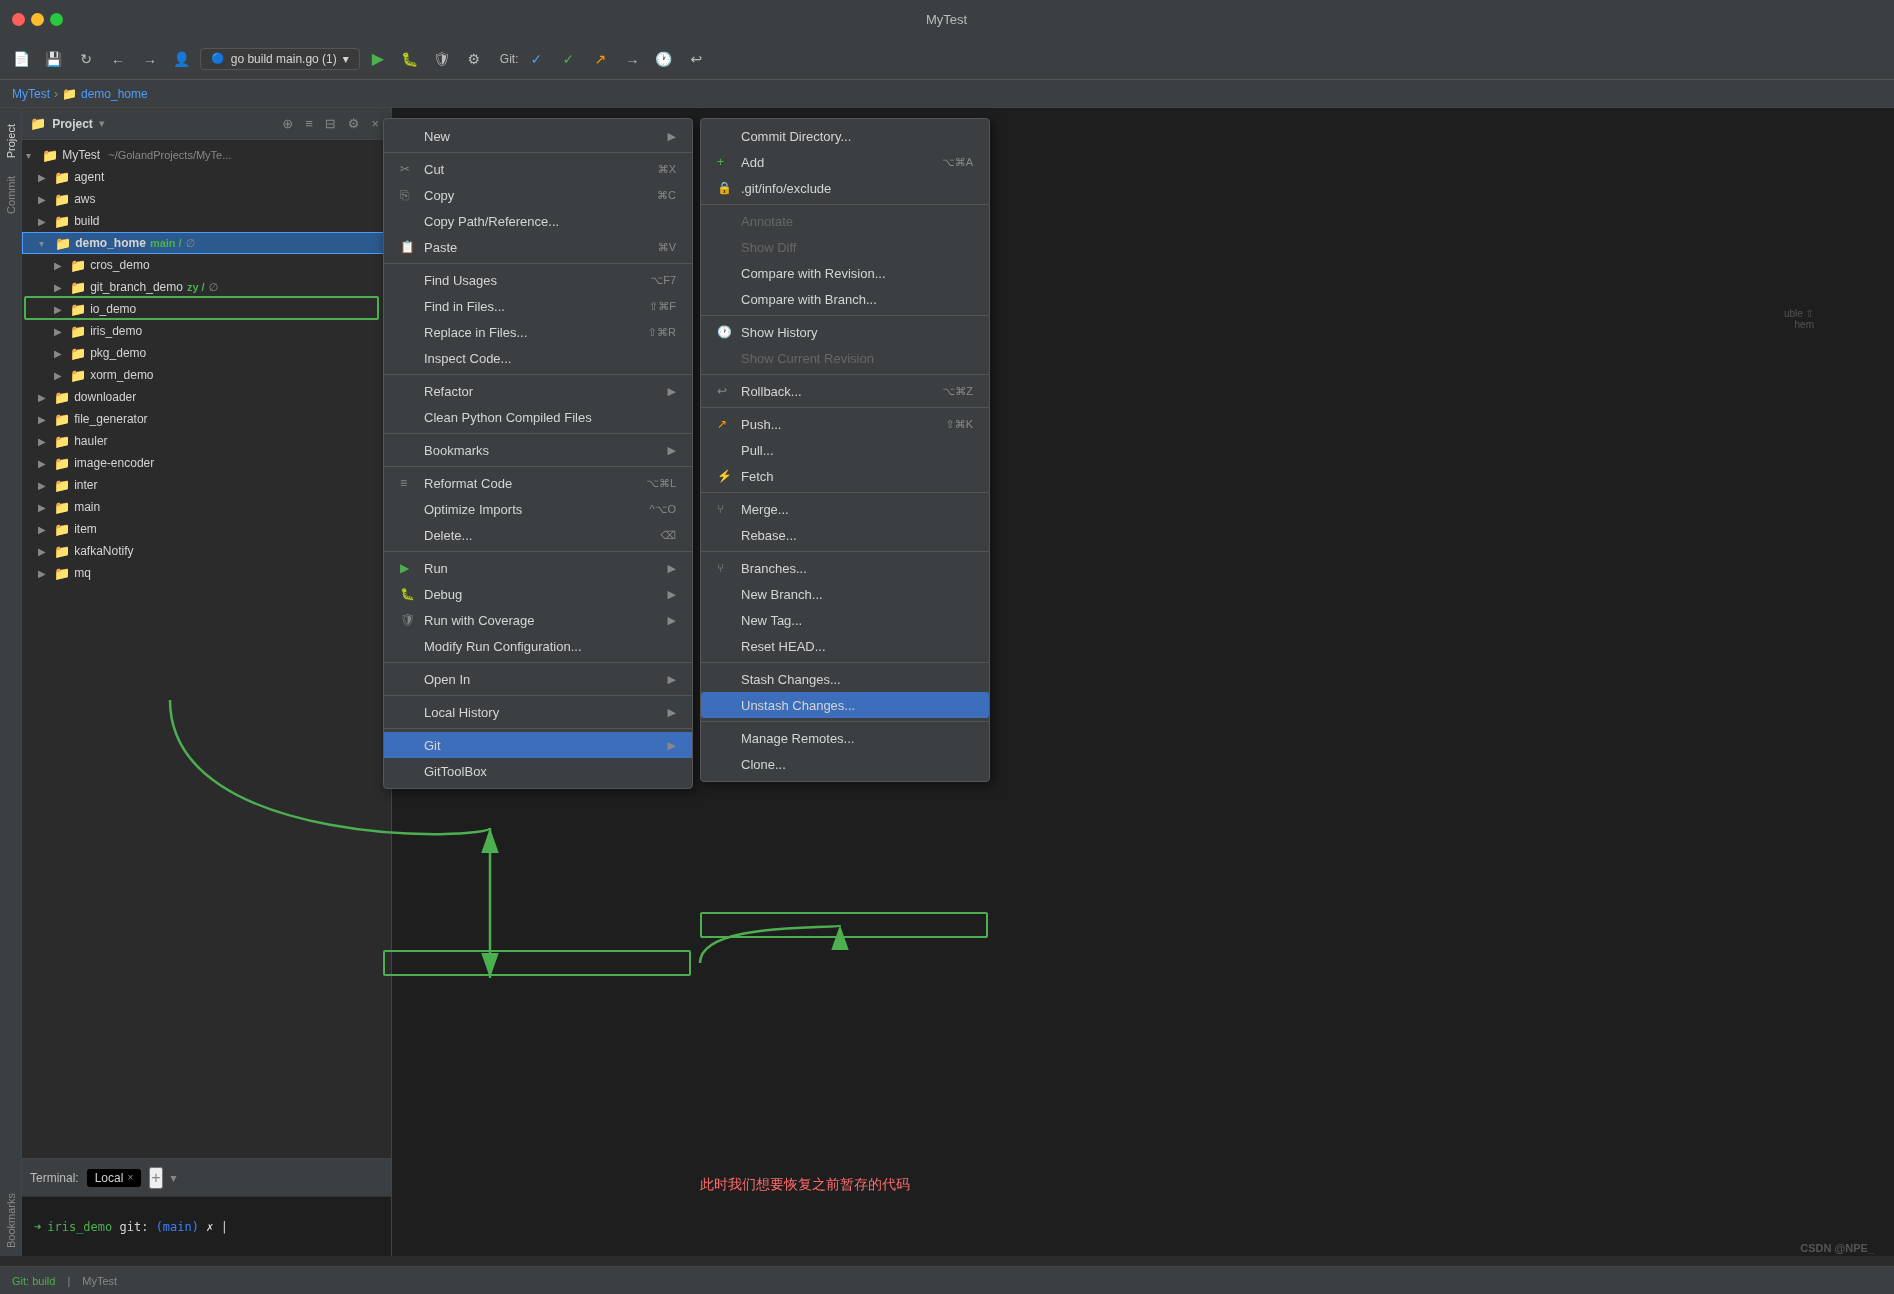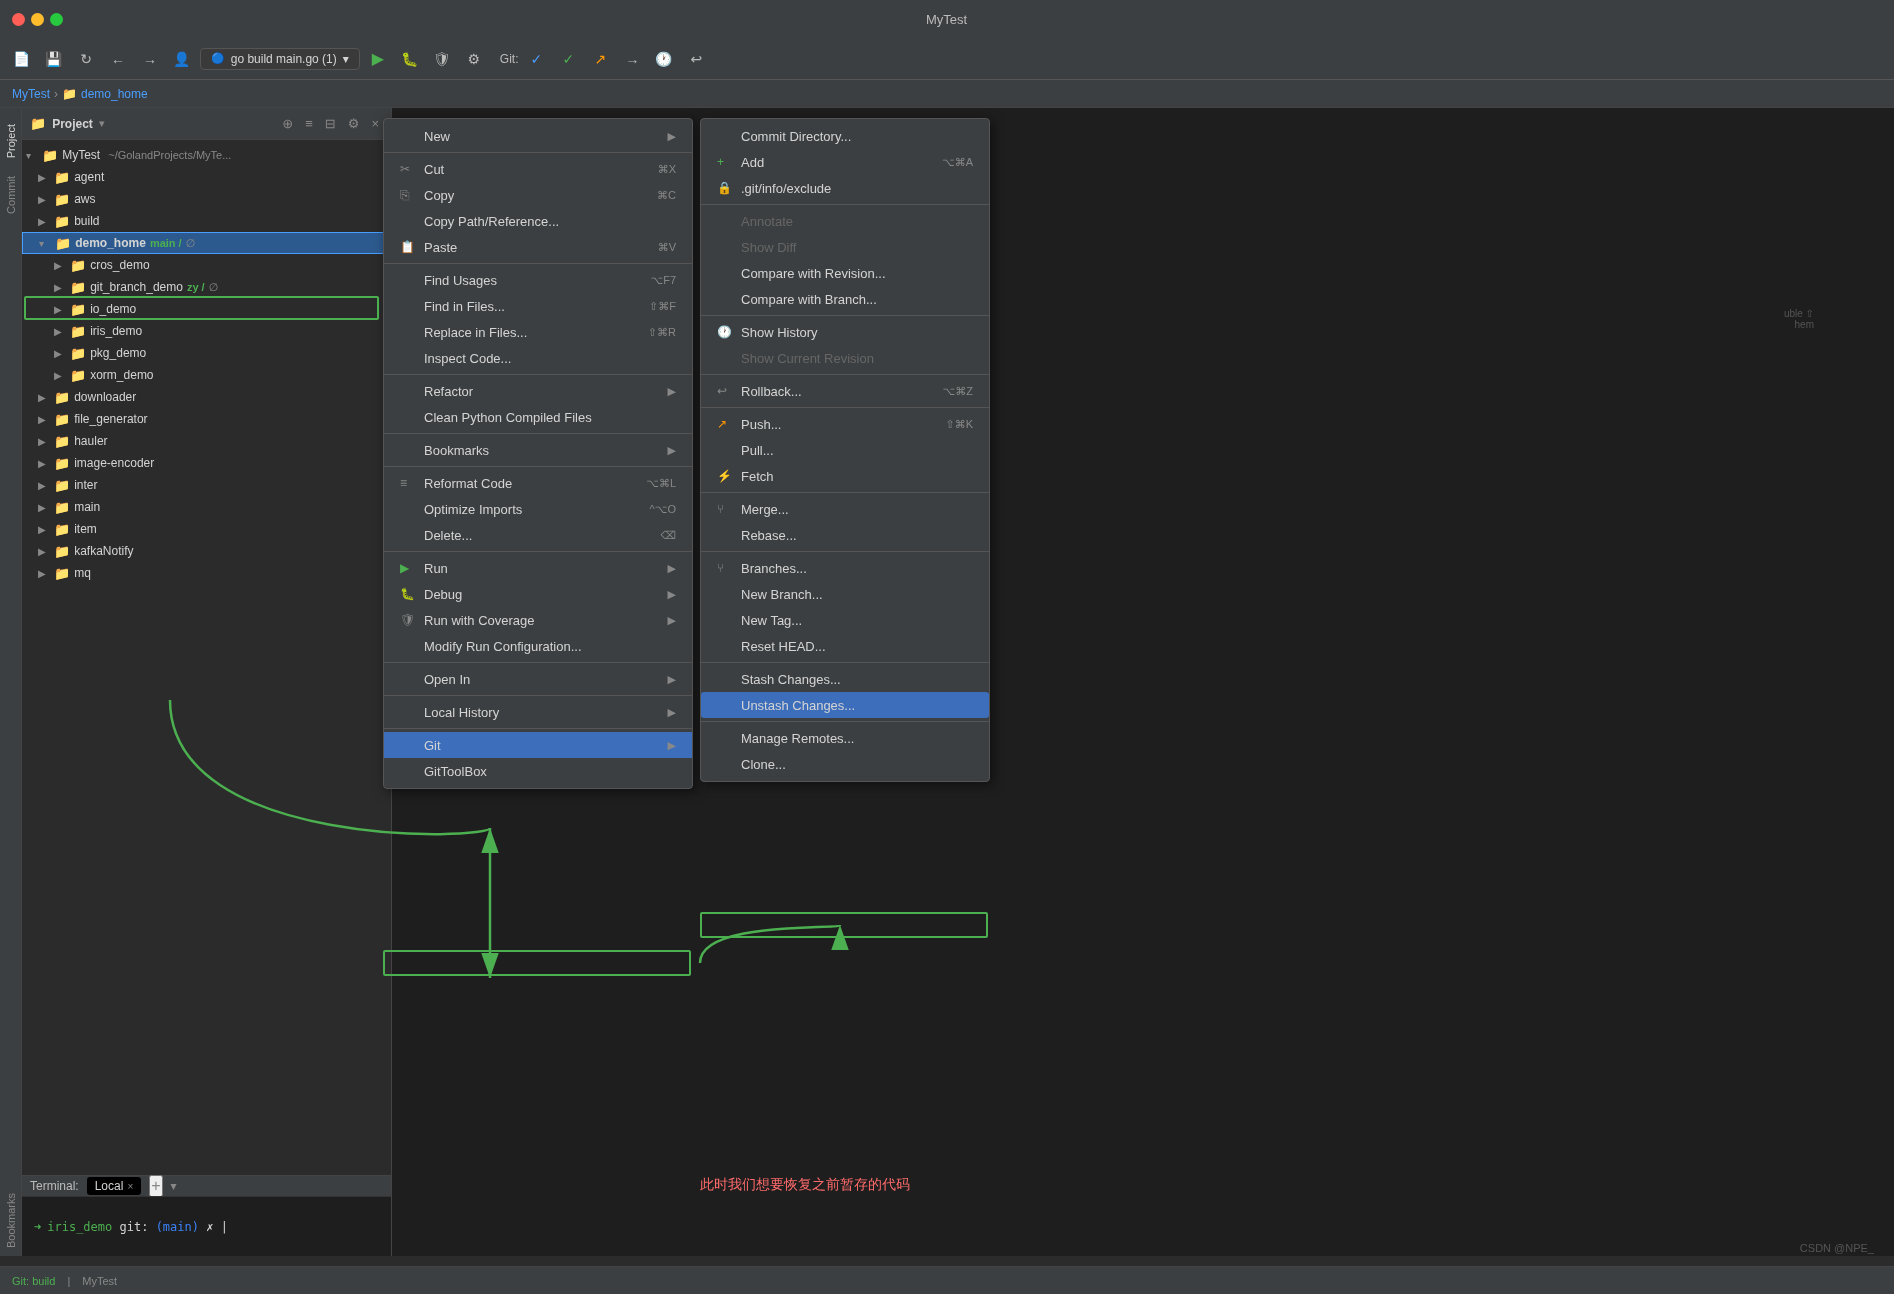--- a/index.html
+++ b/index.html
@@ -150,7 +150,7 @@
 
     
     .terminal-bar {
-      height: 21px;
+      height: 38px;
       background: #3c3f41;
       border-top: 1px solid #444;
       display: flex;

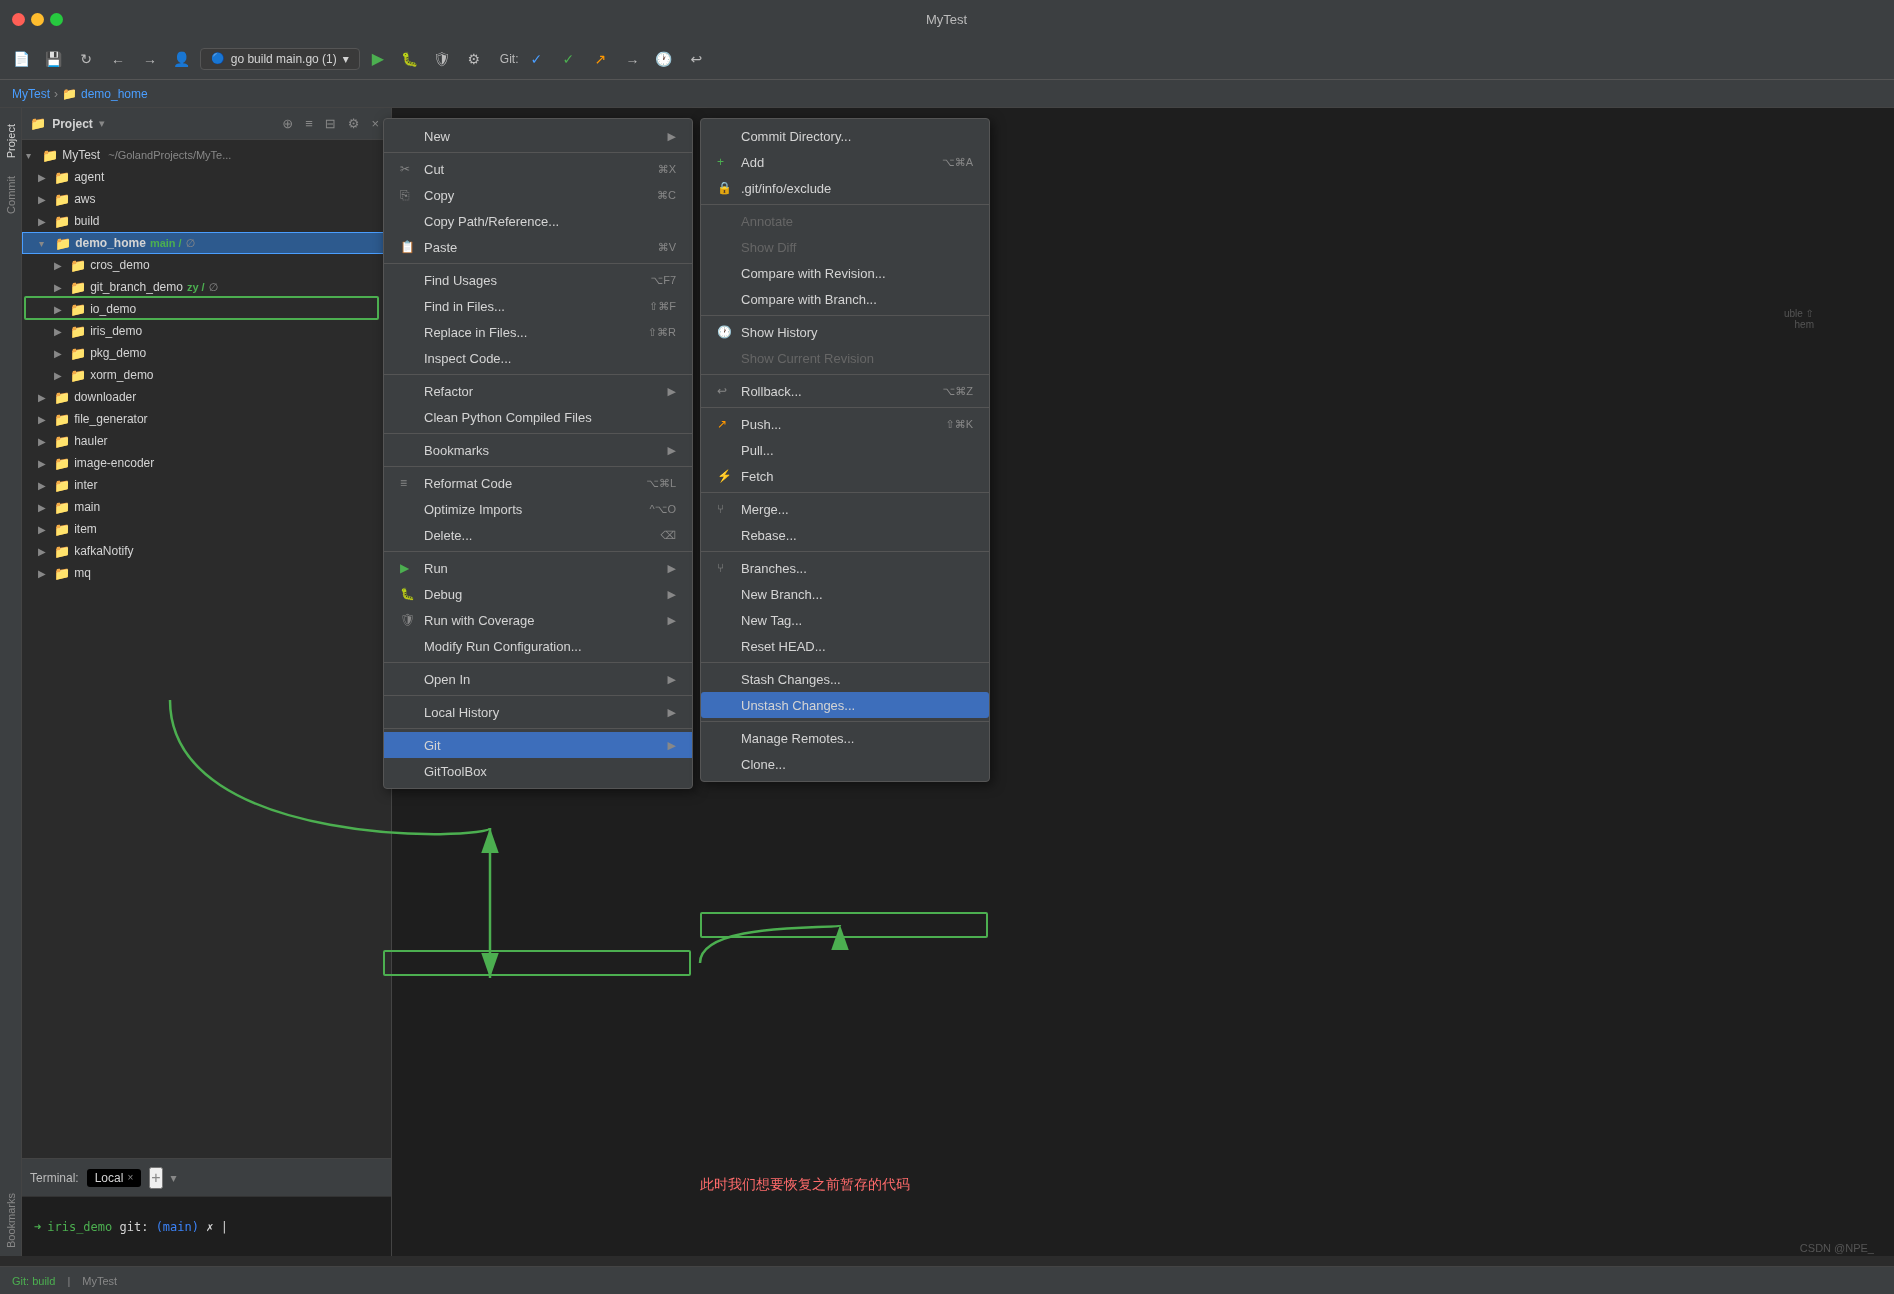--- a/index.html
+++ b/index.html
@@ -257,6 +257,7 @@
       color: #555;
       font-size: 11px;
       z-index: 50;
+      font-weight: bold;
     }
 
     

